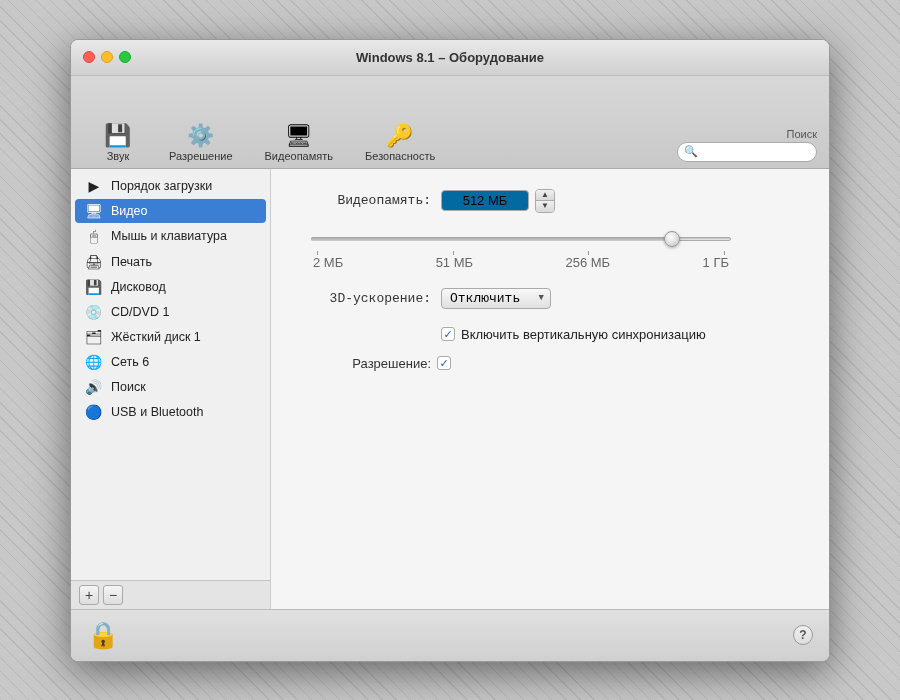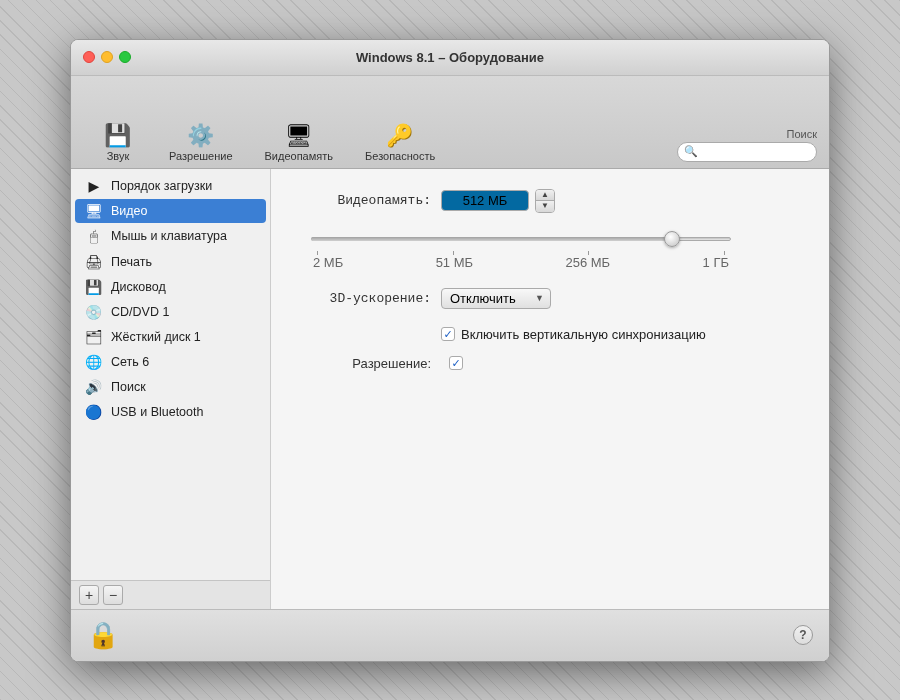--- a/index.html
+++ b/index.html
@@ -287,6 +287,7 @@
       display: inline-flex;
       align-items: center;
       min-width: 110px;
+      font-family: Liberation Mono, monospace;
     }
     .dropdown-arrow {
       position: absolute;

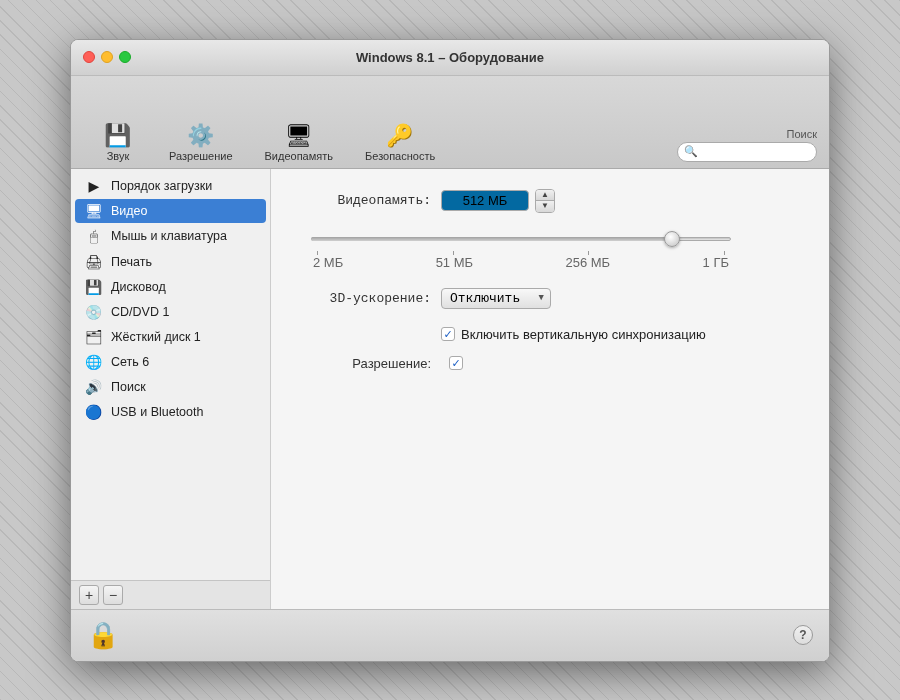--- a/index.html
+++ b/index.html
@@ -328,7 +328,7 @@
     .resolution-row {
       display: flex;
       align-items: center;
-      gap: 18px;
+      gap: 6px;
     }
     .resolution-label {
       font-size: 13px;

